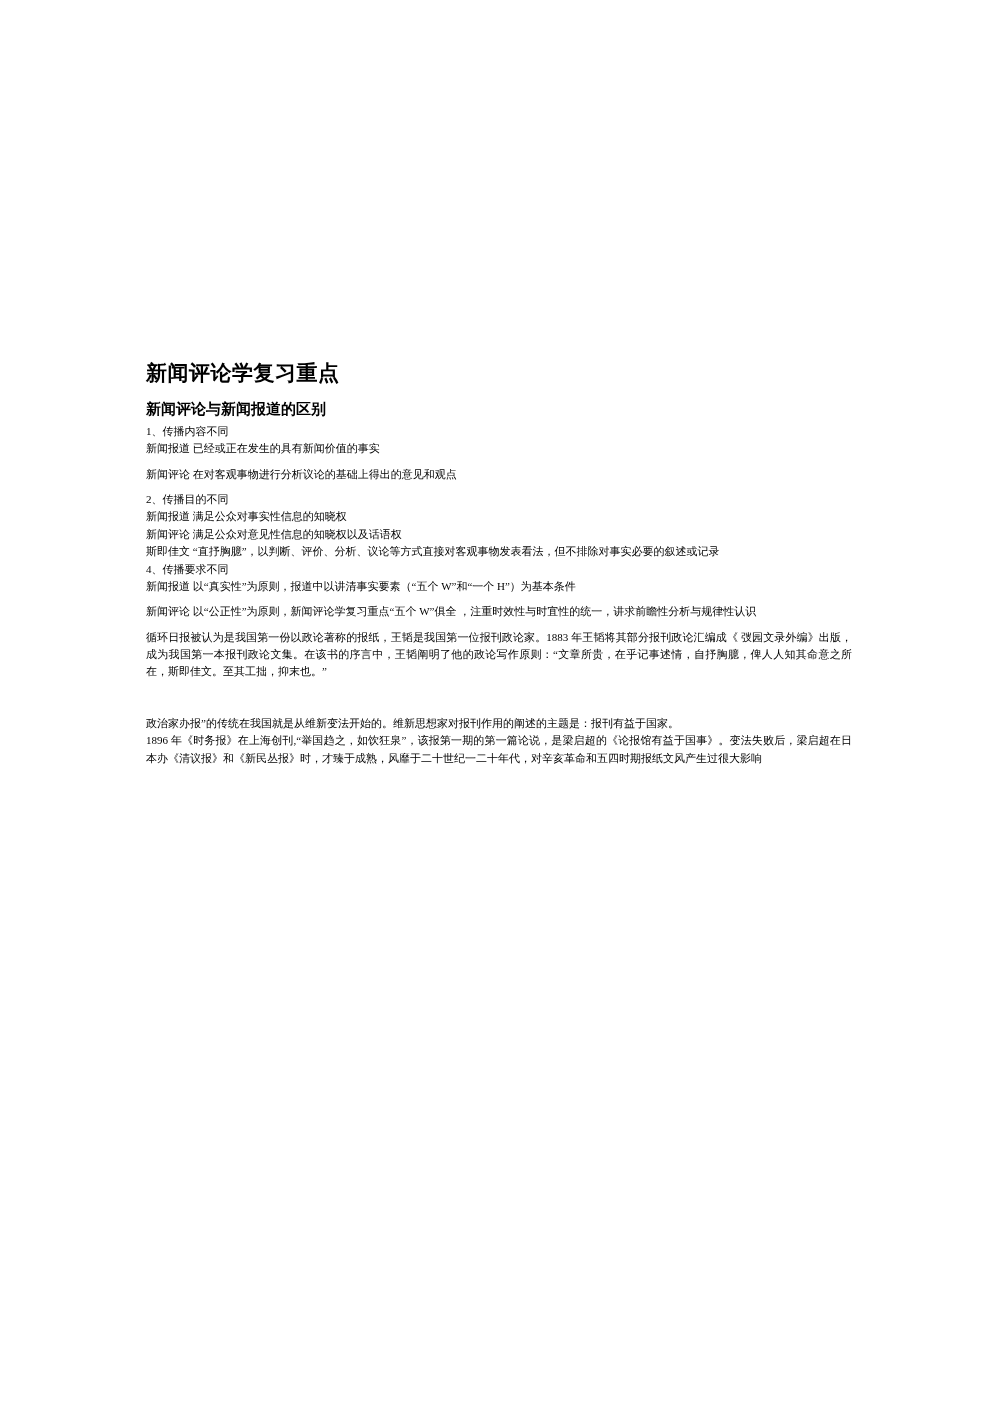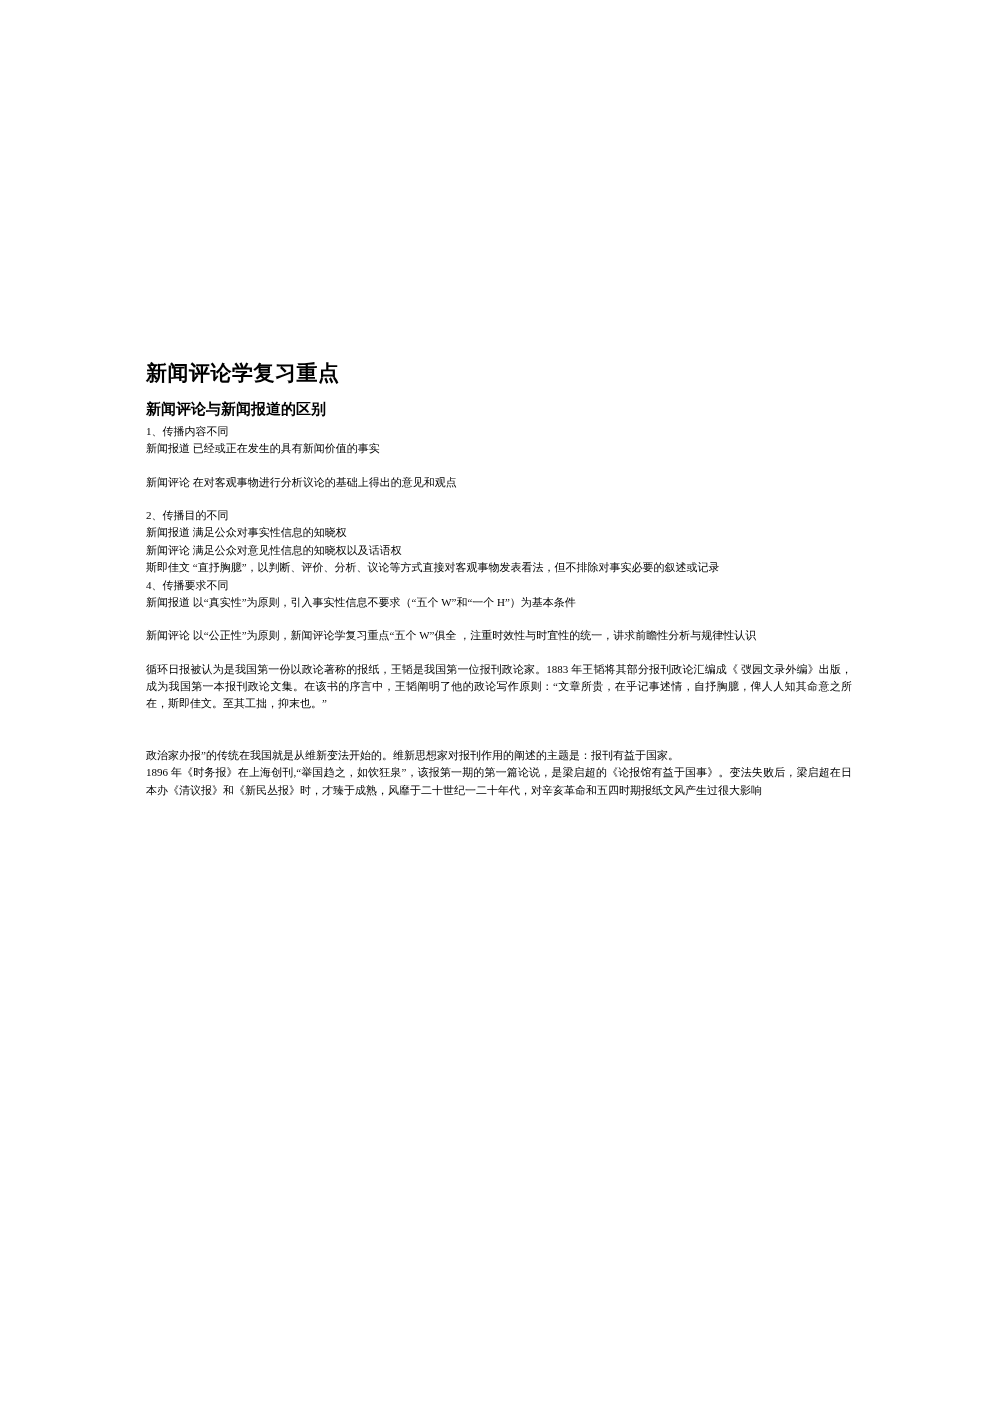--- a/index.html
+++ b/index.html
@@ -49,7 +49,7 @@
     text-justify: inter-ideograph;
   }
   p.gap {
-    margin-top: 16px;
+    margin-top: 8px;
   }
   p.biggap {
     margin-top: 34px;

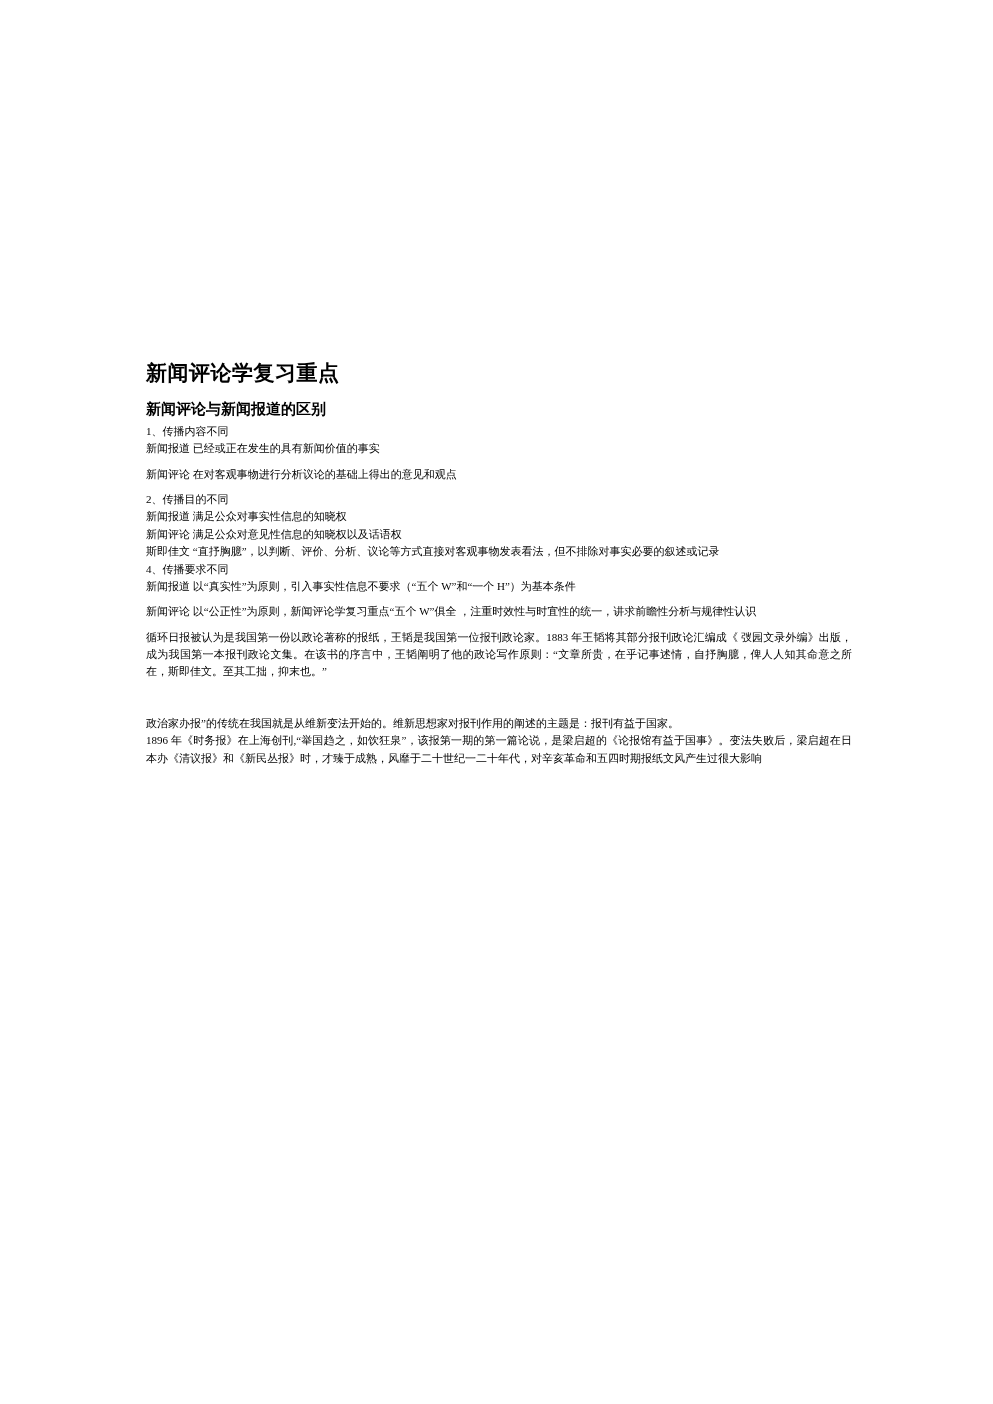--- a/index.html
+++ b/index.html
@@ -73,7 +73,7 @@
     <p class="para">新闻评论  满足公众对意见性信息的知晓权以及话语权</p>
     <p class="para">斯即佳文  “直抒胸臆”，以判断、评价、分析、议论等方式直接对客观事物发表看法，但不排除对事实必要的叙述或记录</p>
     <p class="para">4、传播要求不同</p>
-    <p class="para">新闻报道   以“真实性”为原则，引入事实性信息不要求（“五个 W”和“一个 H”）为基本条件</p>
+    <p class="para">新闻报道   以“真实性”为原则，报道中以讲清事实要素（“五个 W”和“一个 H”）为基本条件</p>
     <p class="para gap">新闻评论   以“公正性”为原则，新闻评论学复习重点“五个 W”俱全   ，注重时效性与时宜性的统一，讲求前瞻性分析与规律性认识</p>
     <p class="para gap">循环日报被认为是我国第一份以政论著称的报纸，王韬是我国第一位报刊政论家。1883 年王韬将其部分报刊政论汇编成《 弢园文录外编》出版，成为我国第一本报刊政论文集。在该书的序言中，王韬阐明了他的政论写作原则：“文章所贵，在乎记事述情，自抒胸臆，俾人人知其命意之所在，斯即佳文。至其工拙，抑末也。”</p>
     <p class="para biggap">政治家办报”的传统在我国就是从维新变法开始的。维新思想家对报刊作用的阐述的主题是：报刊有益于国家。</p>

